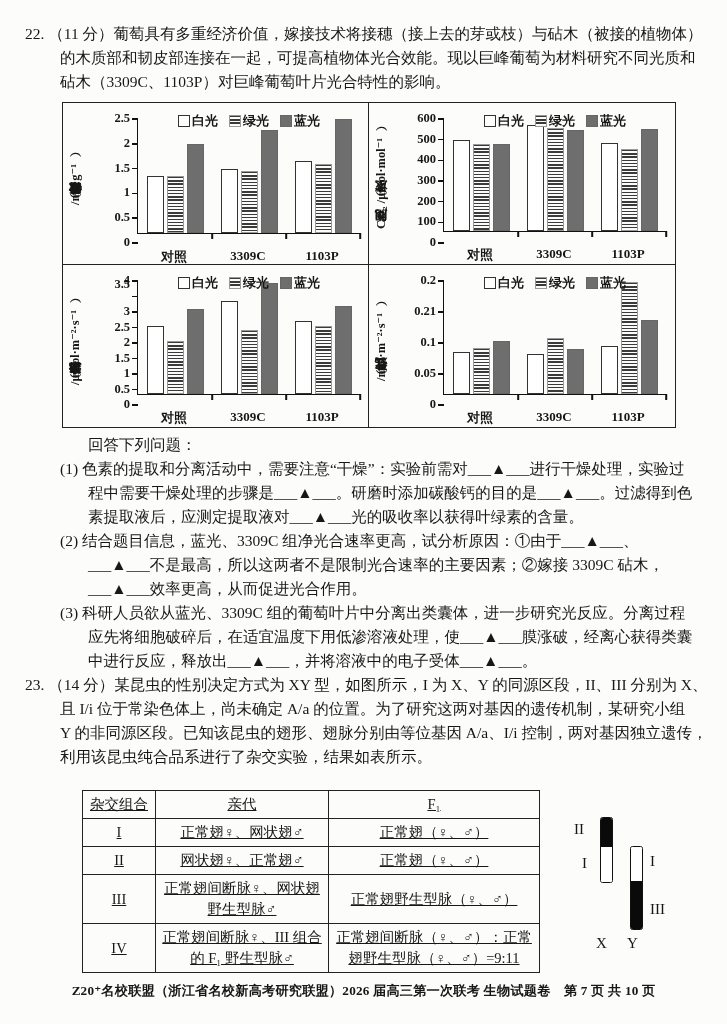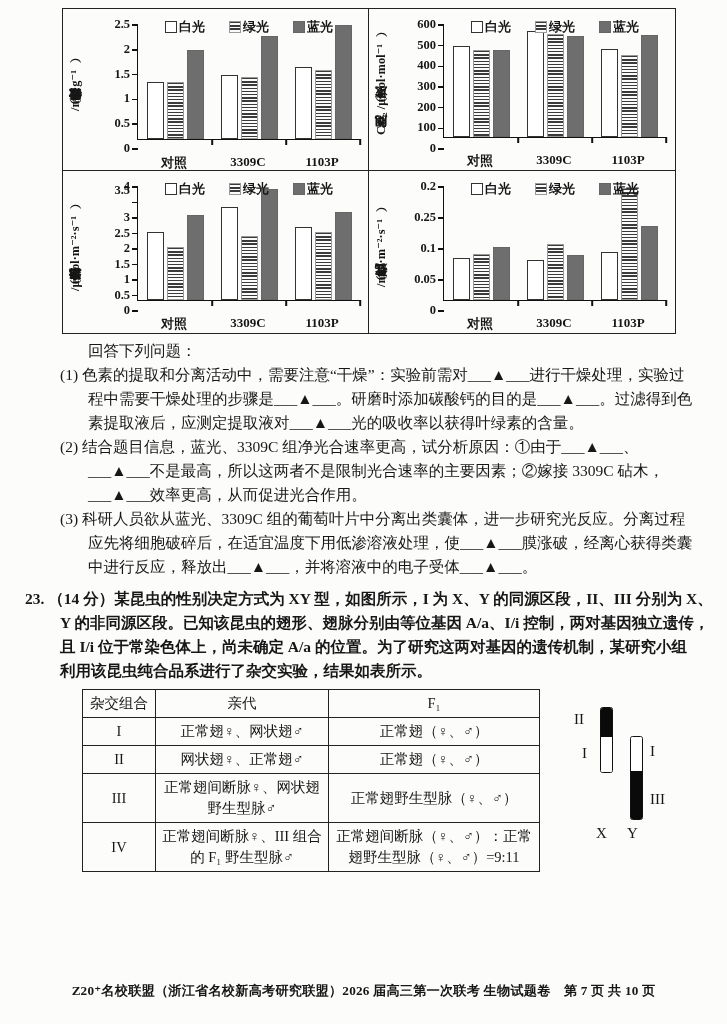--- a/index.html
+++ b/index.html
@@ -74,6 +74,11 @@
 
 <div class="page">
 
+  <div class="q-block" id="q22-intro">
+    <div class="line fl">22. （11 分）葡萄具有多重经济价值，嫁接技术将接穗（接上去的芽或枝）与砧木（被接的植物体）</div>
+    <div class="line">的木质部和韧皮部连接在一起，可提高植物体光合效能。现以巨峰葡萄为材料研究不同光质和</div>
+    <div class="line">砧木（3309C、1103P）对巨峰葡萄叶片光合特性的影响。</div>
+  </div>
 
   <div class="chart-grid">
     <div class="cell">

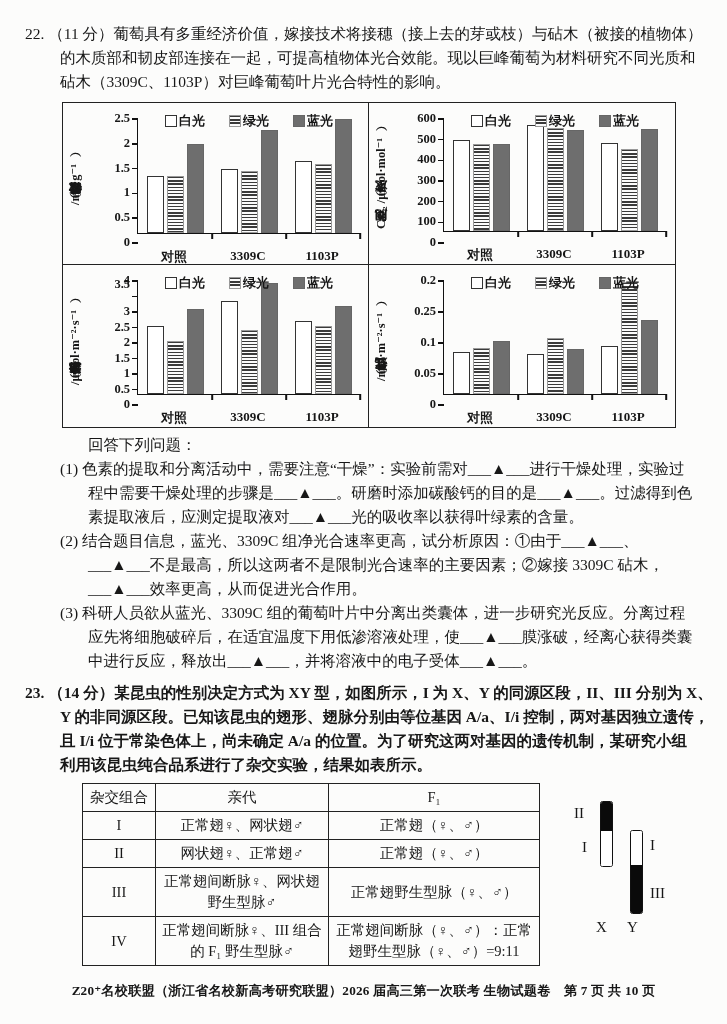--- a/index.html
+++ b/index.html
@@ -29,7 +29,7 @@
         border-bottom:1.7px solid #111;display:flex;align-items:flex-end;
         justify-content:space-around;margin-top:13px;}
   .legend{position:absolute;top:-7px;left:50%;transform:translateX(-50%);display:flex;
-          gap:24px;font-size:13px;font-weight:bold;white-space:nowrap;z-index:2;}
+          gap:11px;font-size:13px;font-weight:bold;white-space:nowrap;z-index:2;}
   .leg-item{display:flex;align-items:center;gap:2px;}
   .swatch{width:12px;height:12px;display:inline-block;box-sizing:border-box;}
   .p-white{background:#fff;border:1.6px solid #333;}

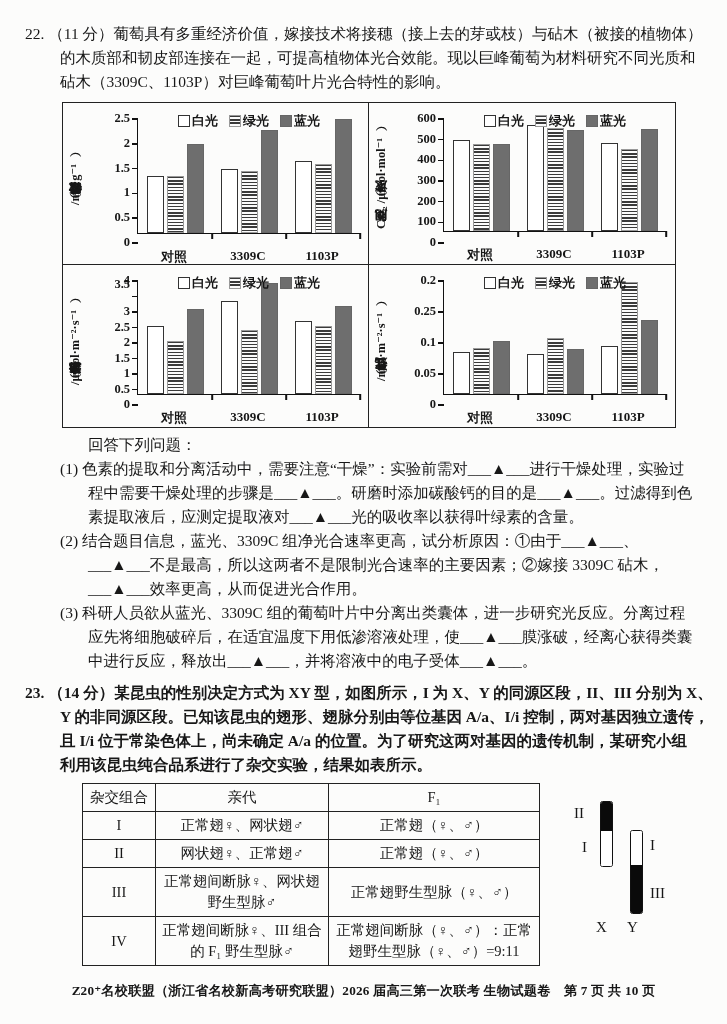--- a/index.html
+++ b/index.html
@@ -289,7 +289,7 @@
               <div class="ymark" style="top: 61.2px;"></div>
               <div class="ylab" style="top: 62px;">0.1</div>
               <div class="ymark" style="top: 30.2px;"></div>
-              <div class="ylab" style="top: 31px;">0.25</div>
+              <div class="ylab" style="top: 31px;">0.21</div>
               <div class="ymark" style="top: -0.8px;"></div>
               <div class="ylab" style="top: 0px;">0.2</div>
               <div class="xmark" style="left: 33.3333%;"></div>

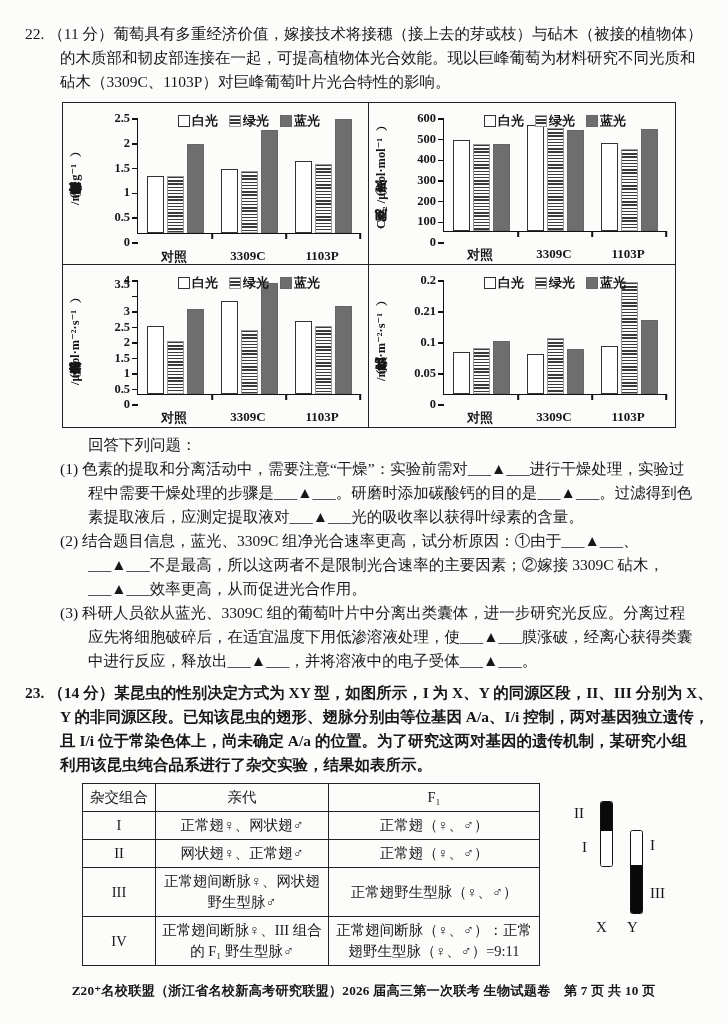--- a/index.html
+++ b/index.html
@@ -9,7 +9,7 @@
   .line{white-space:nowrap;}
   #q22-intro{margin:22px 14px 0 60px;}
   #q22-intro .fl{text-indent:-35px;}
-  #q23-block{margin:8px 14px 0 60px;font-weight:bold;}
+  #q23-block{margin:0 14px 0 60px;}
   #q23-block .fl{text-indent:-35px;}
   .sub{margin-left:88px;}
   .sub .fl{text-indent:-28px;}

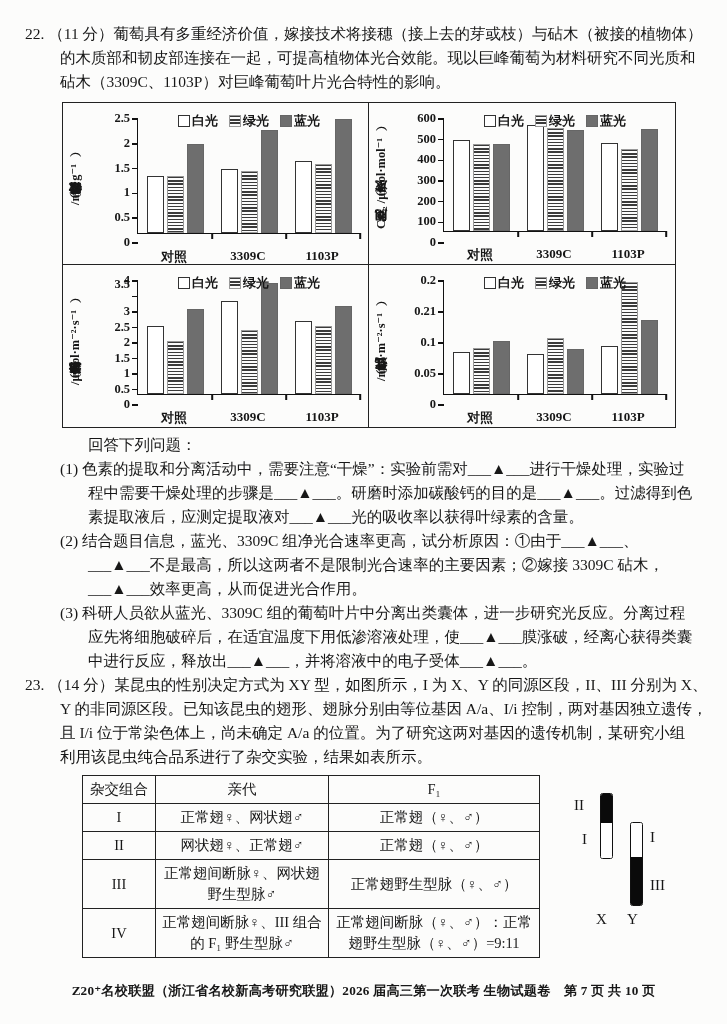--- a/index.html
+++ b/index.html
@@ -341,8 +341,8 @@
 
   <div class="q-block" id="q23-block">
     <div class="line fl">23. （14 分）某昆虫的性别决定方式为 XY 型，如图所示，I 为 X、Y 的同源区段，II、III 分别为 X、</div>
+    <div class="line">且 I/i 位于常染色体上，尚未确定 A/a 的位置。为了研究这两对基因的遗传机制，某研究小组</div>
     <div class="line">Y 的非同源区段。已知该昆虫的翅形、翅脉分别由等位基因 A/a、I/i 控制，两对基因独立遗传，</div>
-    <div class="line">且 I/i 位于常染色体上，尚未确定 A/a 的位置。为了研究这两对基因的遗传机制，某研究小组</div>
     <div class="line">利用该昆虫纯合品系进行了杂交实验，结果如表所示。</div>
   </div>
 

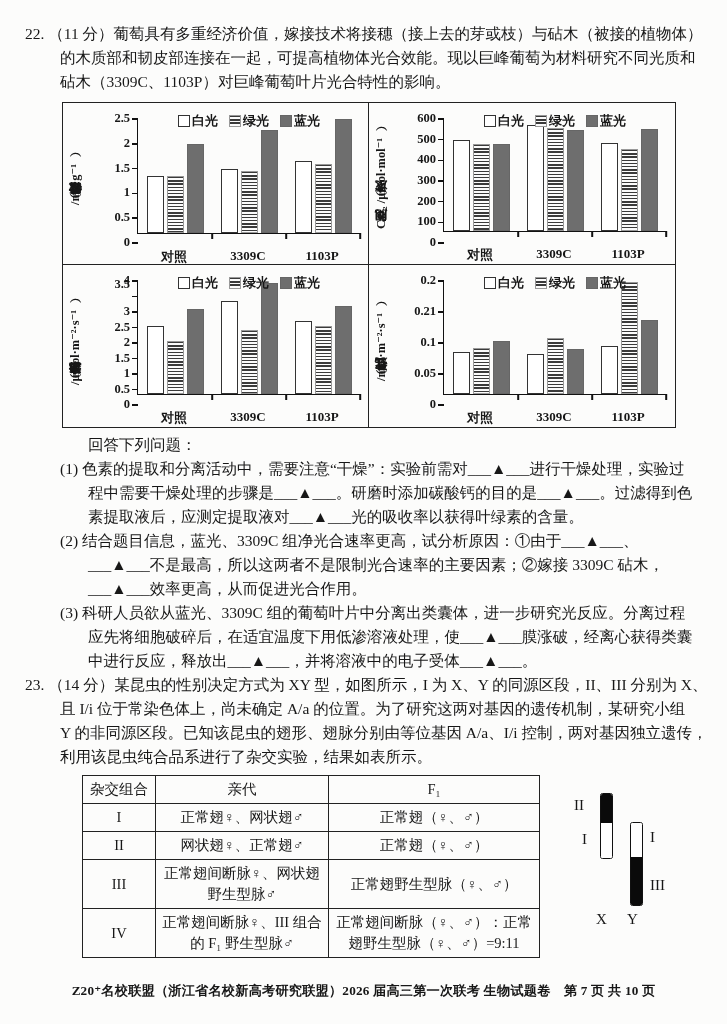--- a/index.html
+++ b/index.html
@@ -47,7 +47,7 @@
   .xlab{flex:1;text-align:center;font-size:13px;font-weight:bold;}
 
   
-  .tf-row{display:flex;align-items:flex-start;margin:6px 0 0 82px;}
+  .tf-row{display:flex;align-items:center;margin:21px 0 0 82px;text-decoration:underline;}
   table.cross{border-collapse:collapse;font-size:14.5px;text-align:center;line-height:21px;}
   table.cross th,table.cross td{border:1.4px solid #222;padding:3px 5px;font-weight:normal;}
   .c1{width:62px;} .c2{width:162px;} .c3{width:200px;}

